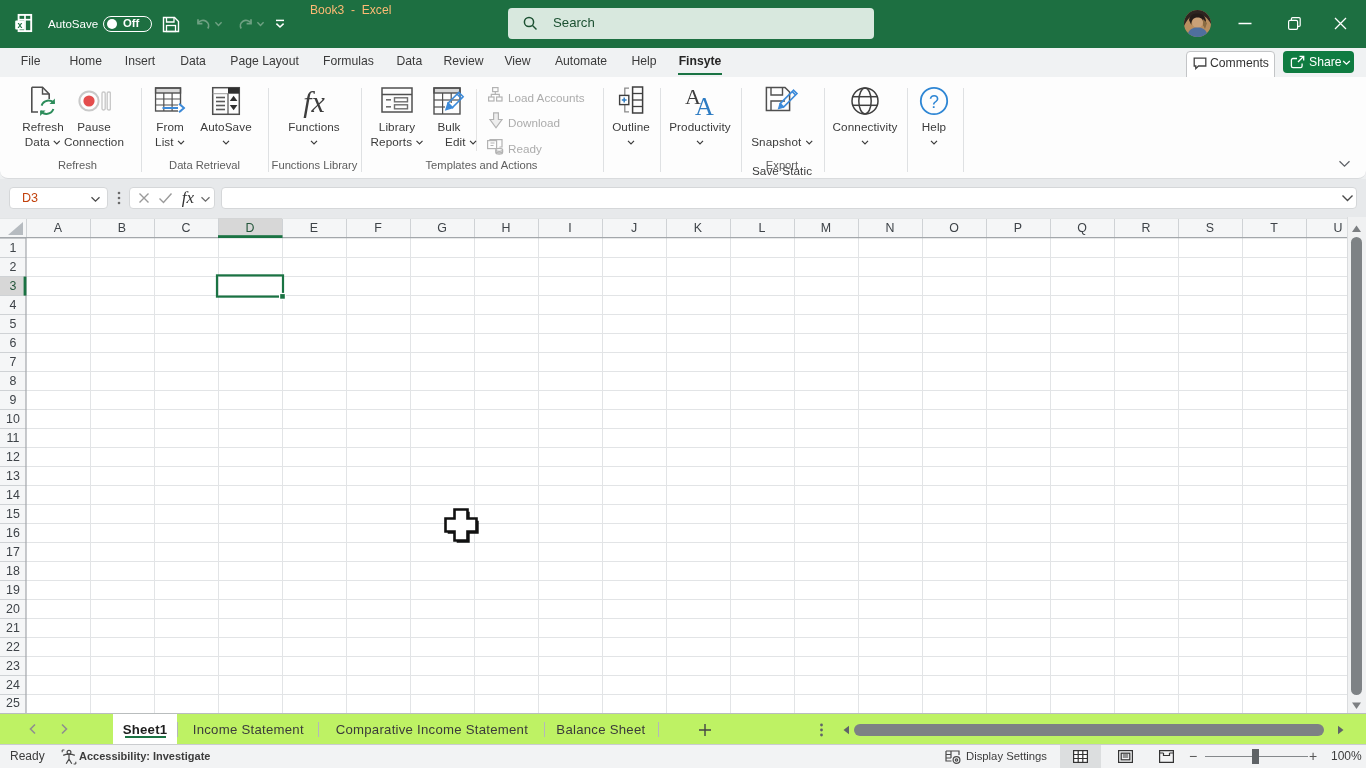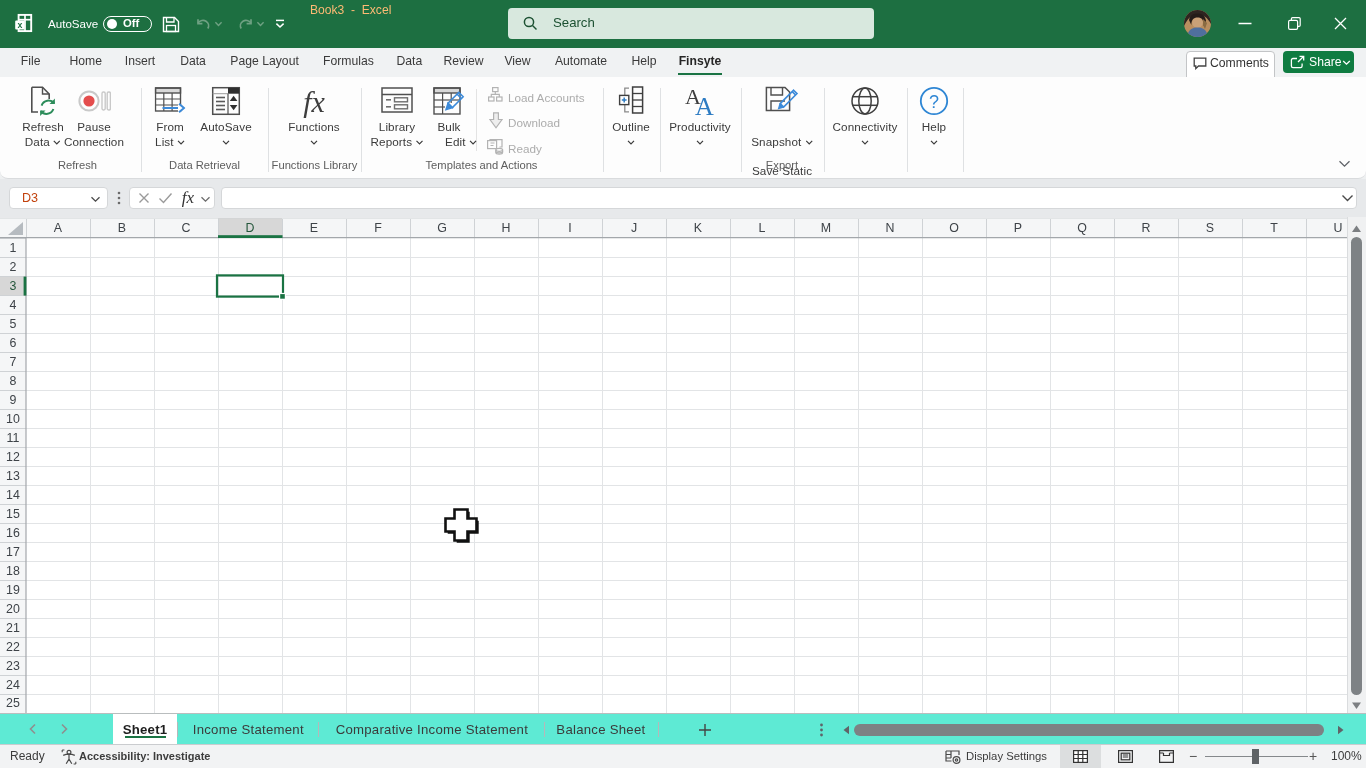--- a/index.html
+++ b/index.html
@@ -15,7 +15,7 @@
 #fbar{position:absolute;left:0;top:179px;width:1366px;height:38px;background:#e7e9eb;}
 .wbox{position:absolute;background:#fff;border:1px solid #d5d7d9;border-radius:4px;}
 #gridwrap{position:absolute;left:0;top:217px;width:1366px;height:496px;background:#fff;}
-#sheetbar{position:absolute;left:0;top:713px;width:1366px;height:31px;background:#5eead4;border-top:1px solid #b9bdbe;}
+#sheetbar{position:absolute;left:0;top:713px;width:1366px;height:31px;background:#bef264;border-top:1px solid #b9bdbe;}
 .stab{position:absolute;top:1px;height:29px;line-height:29px;font-size:13.2px;letter-spacing:0.25px;color:#3b3b3b;transform:translateX(-50%);white-space:nowrap;}
 .ssep{position:absolute;top:8px;height:15px;width:1px;background:#b5b8ba;}
 #statusbar{position:absolute;left:0;top:744px;width:1366px;height:24px;background:#f2f3f4;border-top:1px solid #cacccf;font-size:12px;color:#3c3c3c;}

